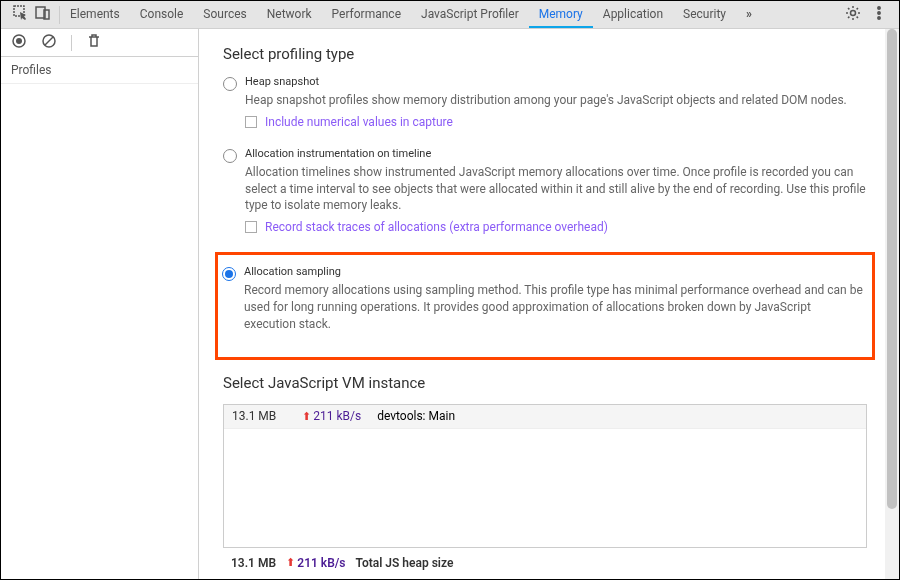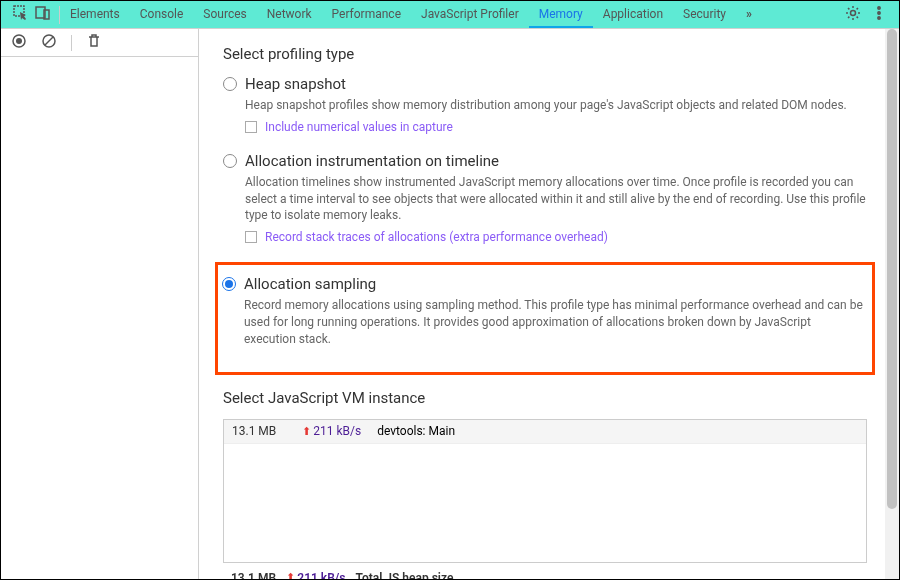--- a/index.html
+++ b/index.html
@@ -5,7 +5,7 @@
 * { box-sizing: border-box; margin: 0; padding: 0; }
 body { font-family: "Segoe UI", Roboto, Arial, sans-serif; font-size: 12px; color: #333; background: #fff; width: 900px; height: 580px; overflow: hidden; border: 1px solid #000; position: relative; }
 
-.topbar { display: flex; align-items: center; height: 28px; border-bottom: 1px solid #d0d0d0; padding: 0 4px; background: #5eead4; }
+.topbar { display: flex; align-items: center; height: 28px; border-bottom: 1px solid #d0d0d0; padding: 0 4px; background: #e5e5e5; }
 .topbar .inspect-icons { display: flex; gap: 6px; padding: 0 8px; align-items: center; }
 .topbar .tabs { display: flex; flex: 1; align-items: stretch; height: 100%; }
 .topbar .tab { padding: 0 10px; display: flex; align-items: center; color: #555; cursor: pointer; border-bottom: 2px solid transparent; font-size: 12px; }

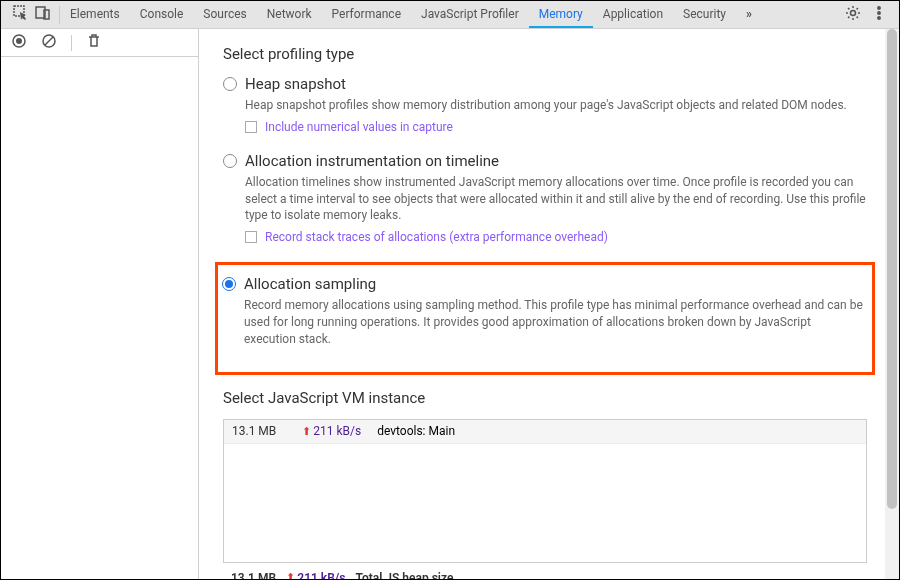--- a/index.html
+++ b/index.html
@@ -123,6 +123,7 @@
           </svg>
       </span>
     </div>
+    <div class="sidebar-section">Profiles</div>
   </div>
 
   <div class="main">

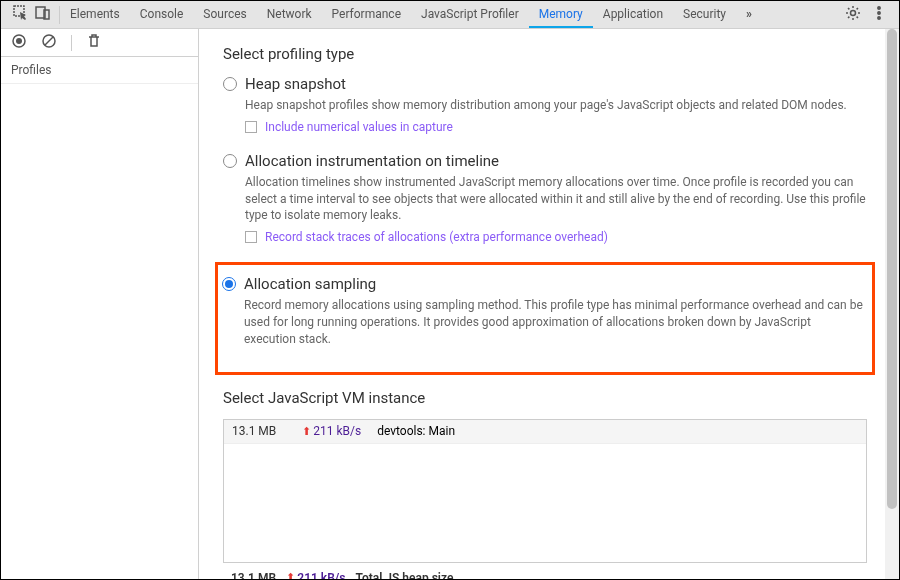--- a/index.html
+++ b/index.html
@@ -26,7 +26,7 @@
 .radio.selected { border-color: #1a73e8; }
 .radio.selected::after { content: ""; position: absolute; left: 2px; top: 2px; width: 8px; height: 8px; border-radius: 50%; background: #1a73e8; }
 .opt-content { flex: 1; }
-.opt-label { font-size: 15px; color: #333; margin-bottom: 4px; }
+.opt-label { font-size: 11px; color: #333; margin-bottom: 4px; }
 .opt-desc { font-size: 12px; color: #666; line-height: 1.4; margin-bottom: 6px; }
 .sub-check { display: flex; align-items: center; margin: 4px 0 12px 0; }
 .checkbox { width: 12px; height: 12px; border: 1px solid #aaa; margin-right: 8px; cursor: pointer; }

